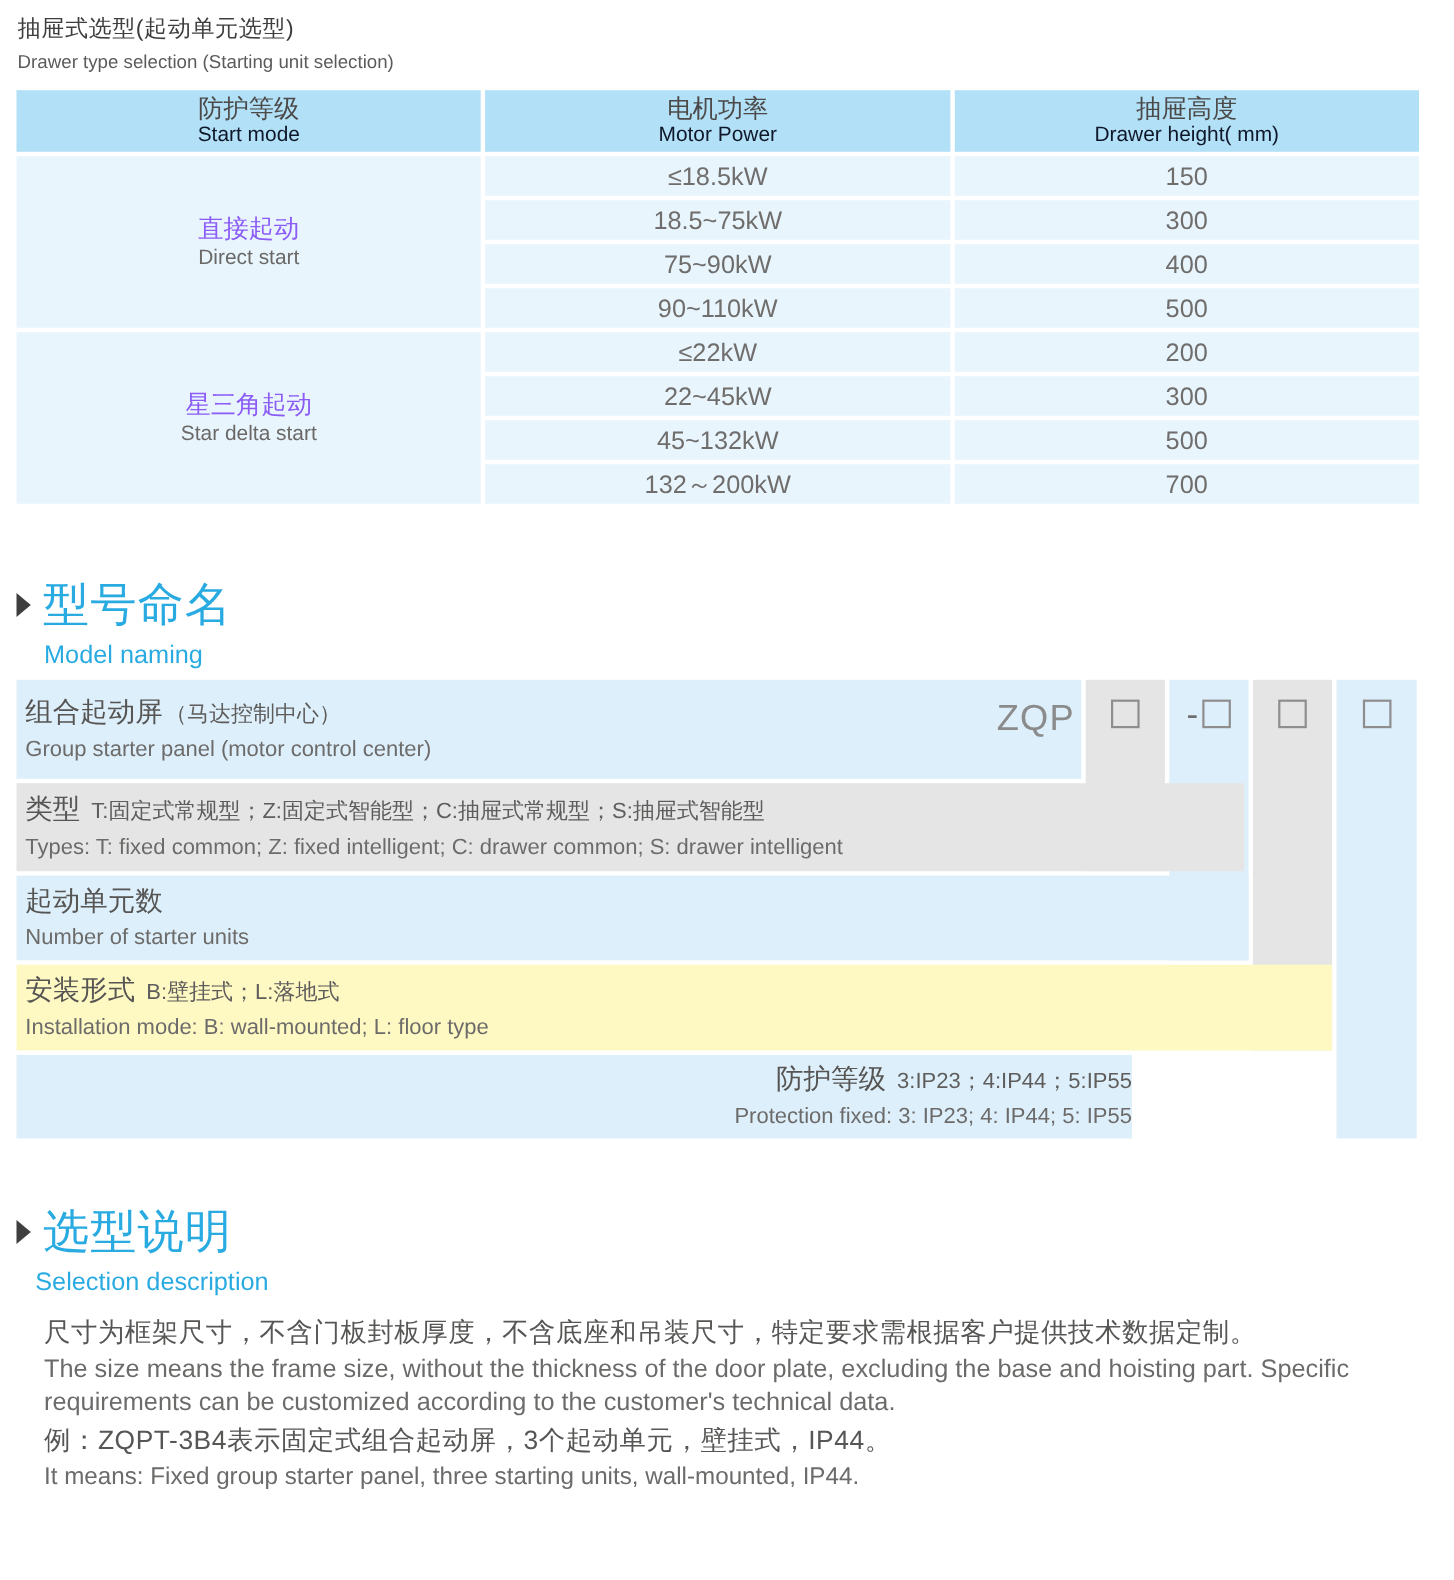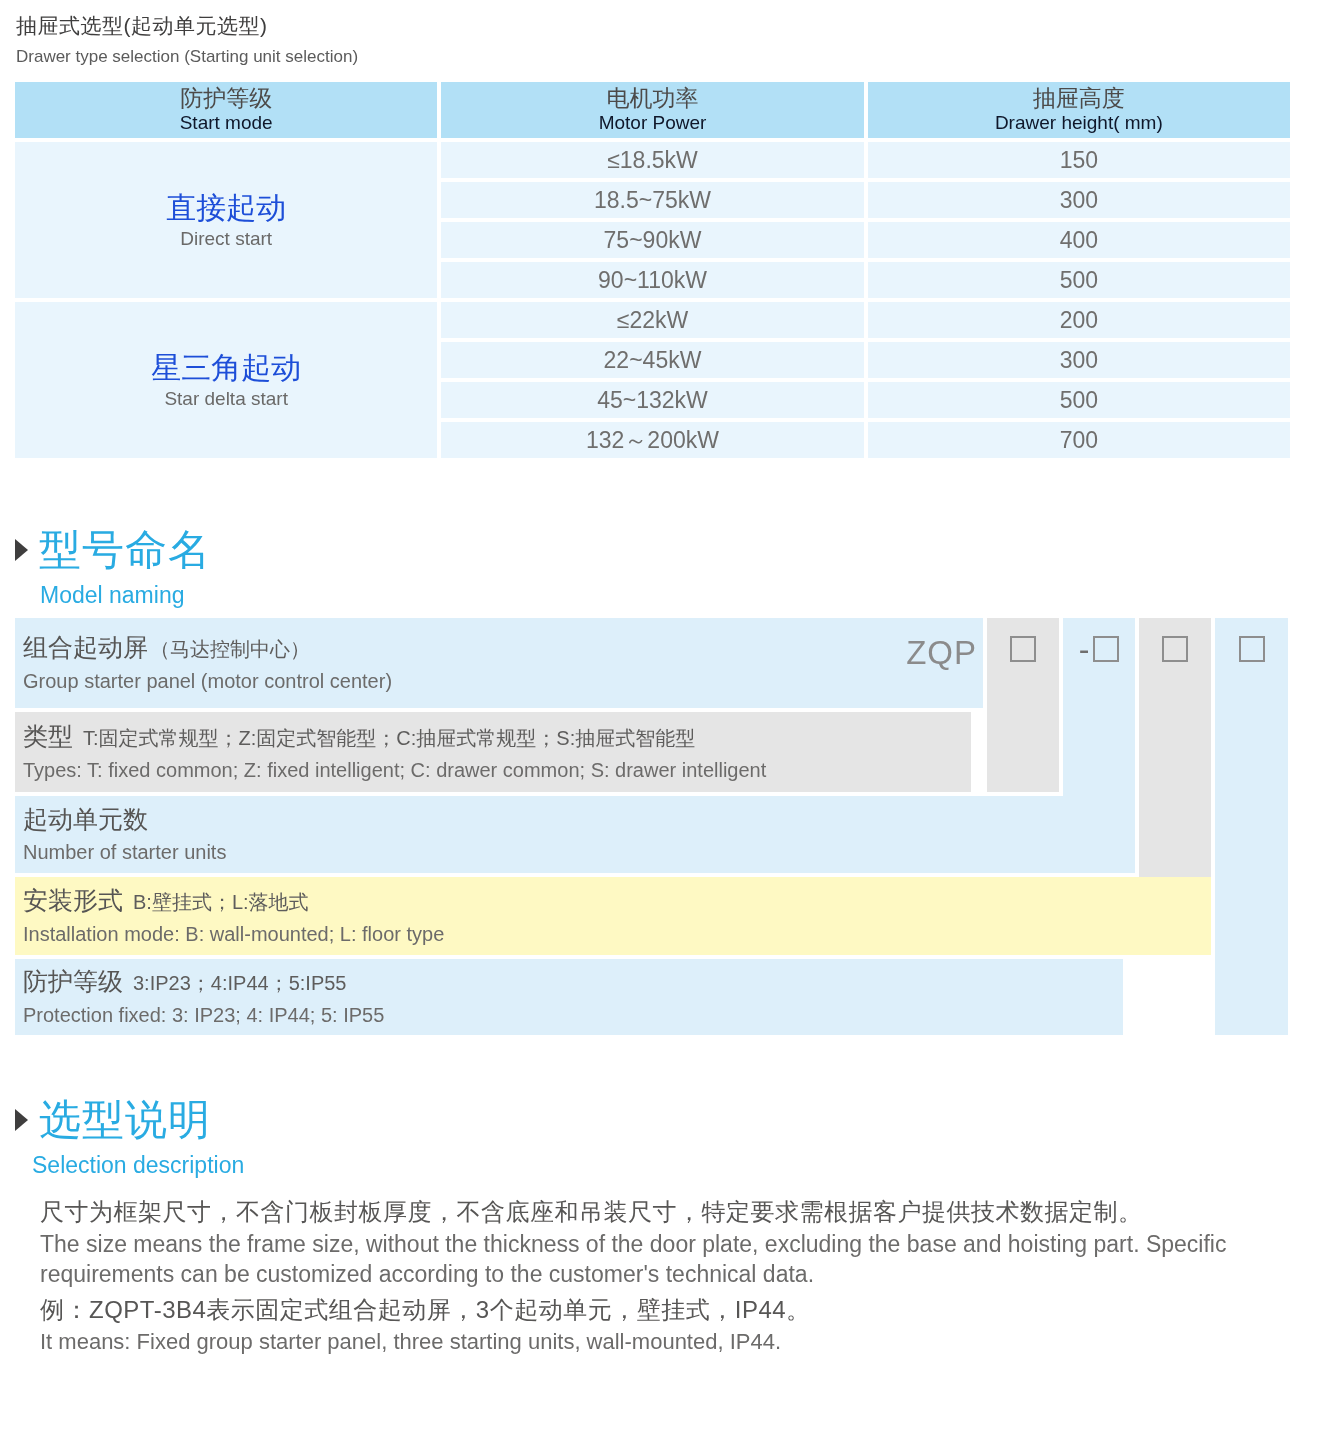--- a/index.html
+++ b/index.html
@@ -25,7 +25,7 @@
   .cell.th { background: #b2e0f6; }
   .th .cn { font-size: 23px; color: #4c4a49; line-height: 1.15; }
   .th .en { font-size: 19px; color: #0f172a; line-height: 1.2; }
-  .group .cn { font-size: 30px; color: #1d4ed8; line-height: 1.3; }
+  .group .cn { font-size: 23px; color: #8b5cf6; line-height: 1.3; }
   .group .en { font-size: 19px; color: #6a6968; line-height: 1.3; }
   .val { font-size: 23px; color: #6f6e6d; text-align: center; }
   .c1 { grid-column: 1; } .c2 { grid-column: 2; } .c3 { grid-column: 3; }

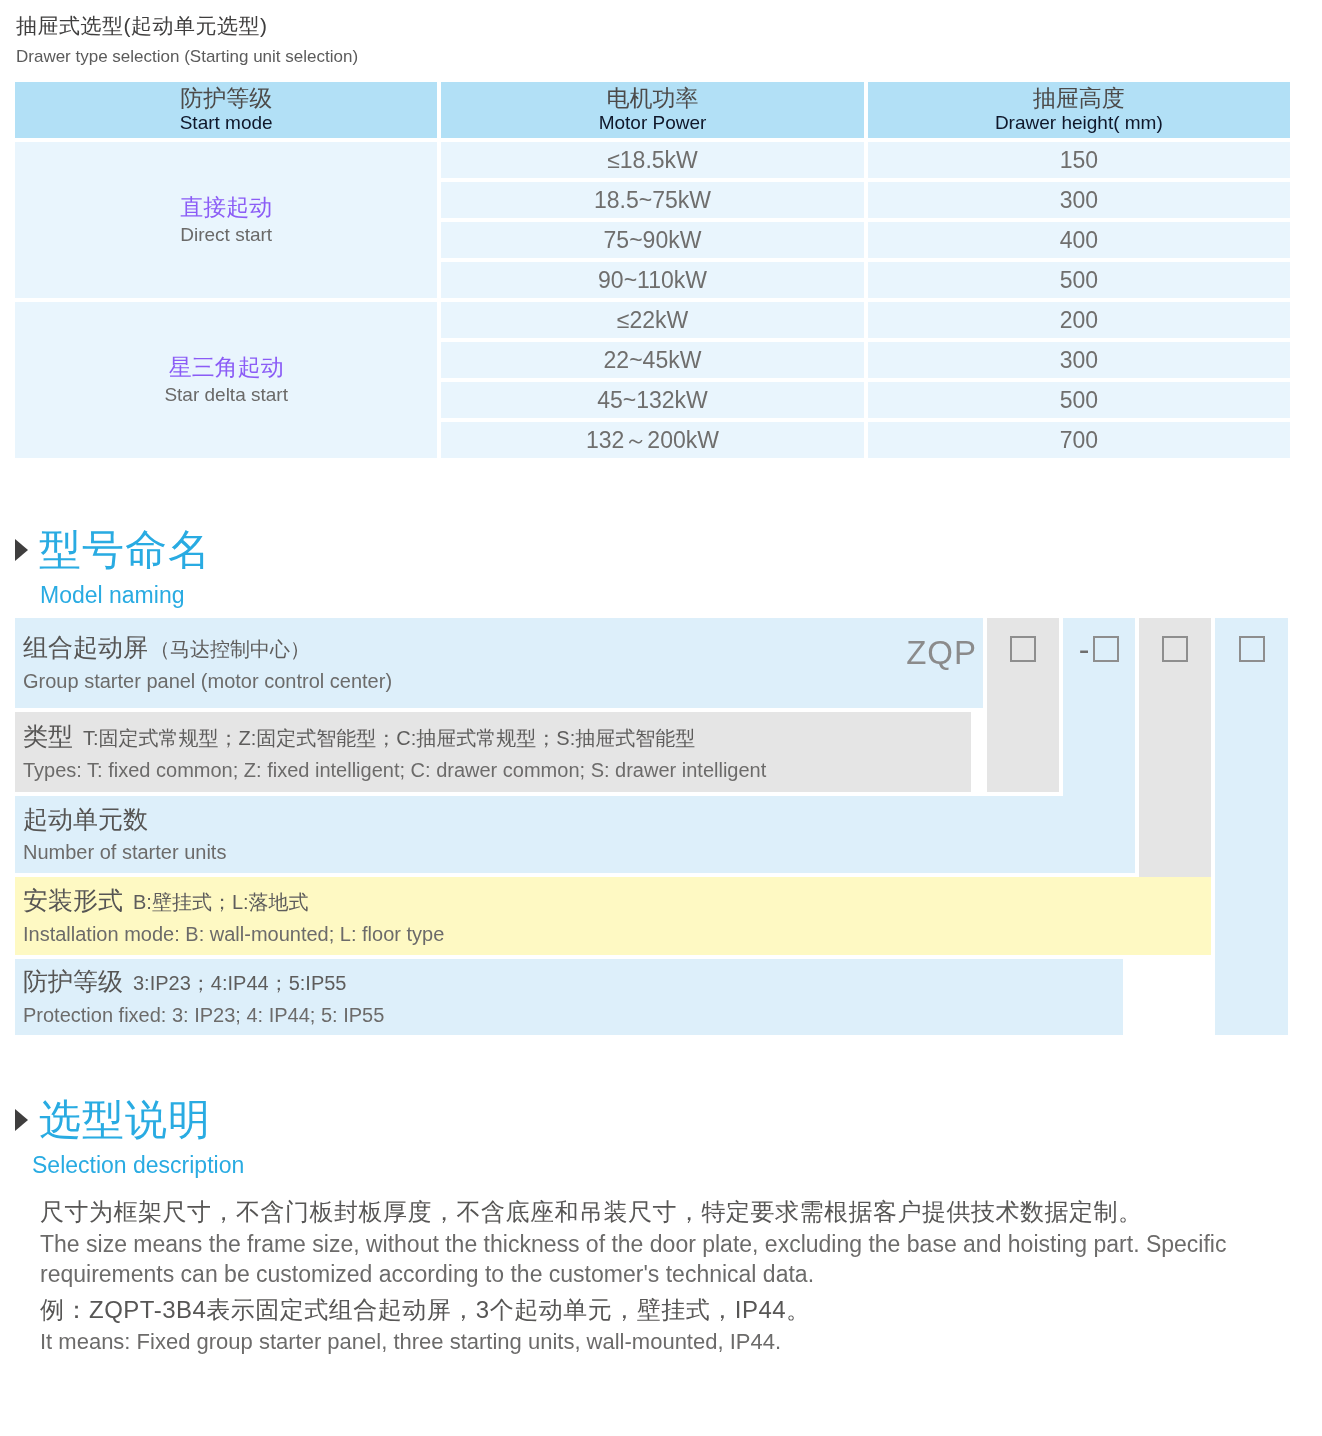--- a/index.html
+++ b/index.html
@@ -57,7 +57,7 @@
     justify-content: center; padding-left: 8px;
   }
   .dband-1 { top: 0;    height: 90px; width: 968px;  background: #ddeffa; }
-  .dband-2 { top: 94px;  height: 80px; width: 956px; background: #e5e5e5; }
+  .dband-2 { top: 94px;  height: 80px; width: 1116px; background: #e5e5e5; }
   .dband-3 { top: 178px; height: 77px; width: 1120px; background: #ddeffa; }
   .dband-4 { top: 259px; height: 78px; width: 1196px; background: #fef9c3; }
   .dband-5 { top: 341px; height: 76px; width: 1108px; background: #ddeffa; }

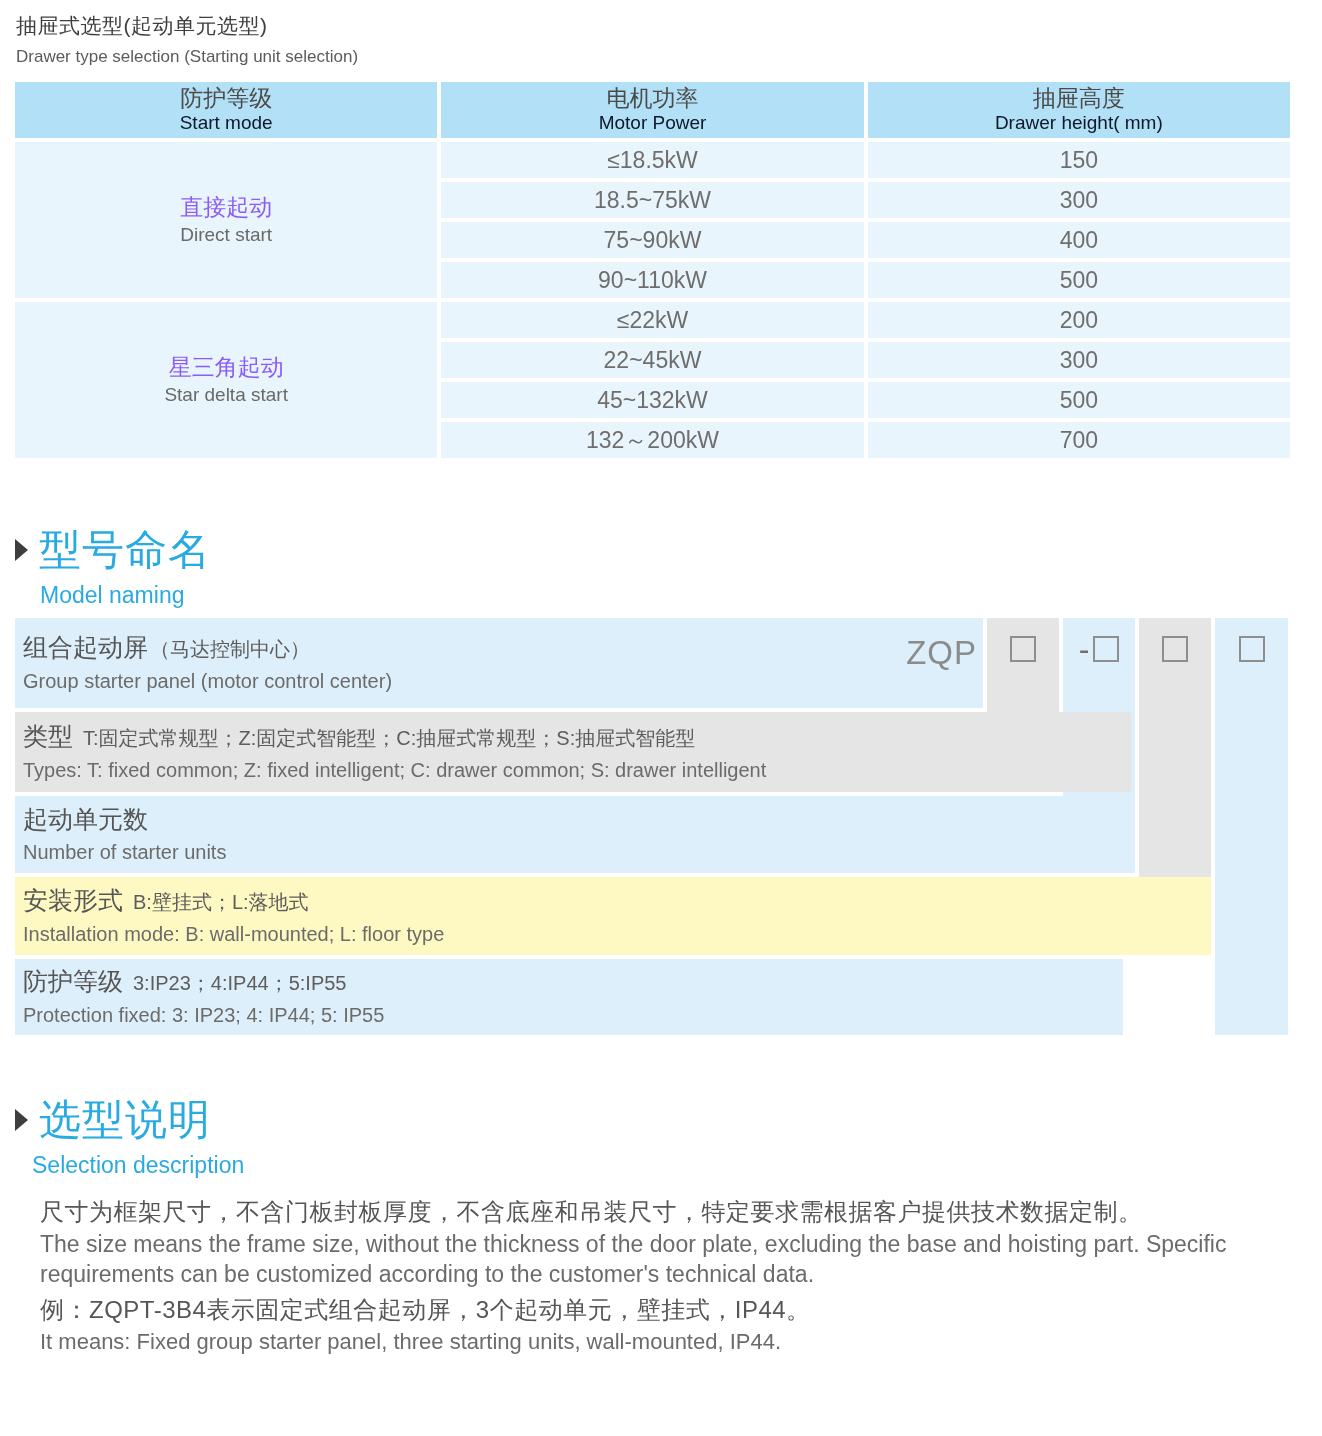--- a/index.html
+++ b/index.html
@@ -60,7 +60,7 @@
   .dband-2 { top: 94px;  height: 80px; width: 1116px; background: #e5e5e5; }
   .dband-3 { top: 178px; height: 77px; width: 1120px; background: #ddeffa; }
   .dband-4 { top: 259px; height: 78px; width: 1196px; background: #fef9c3; }
-  .dband-5 { top: 341px; height: 76px; width: 1108px; background: #ddeffa; }
+  .dband-5 { top: 341px; height: 76px; width: 1014px; background: #ddeffa; text-align: right; }
   .cnline { font-size: 25px; color: #565554; line-height: 1.1; }
   .cn-sub { font-size: 20px; color: #5e5d5c; margin-left: 10px; }
   .dband-1 .cn-sub { margin-left: 2px; }

